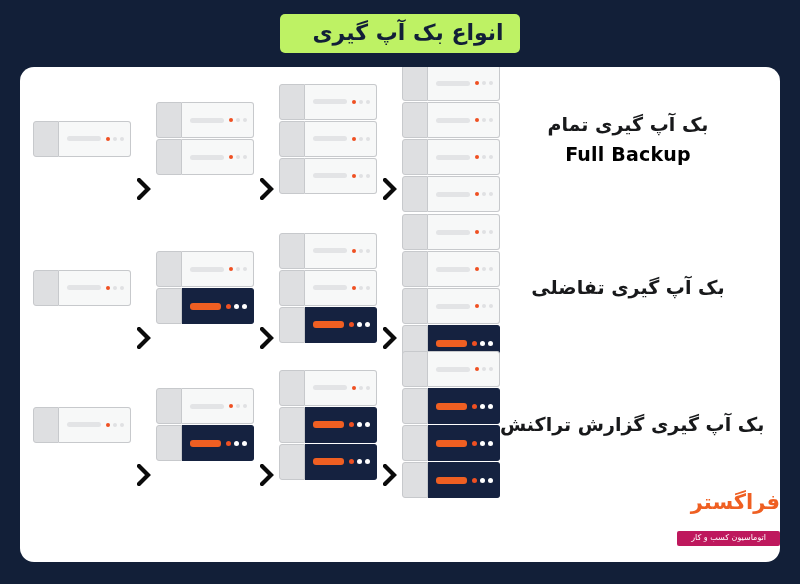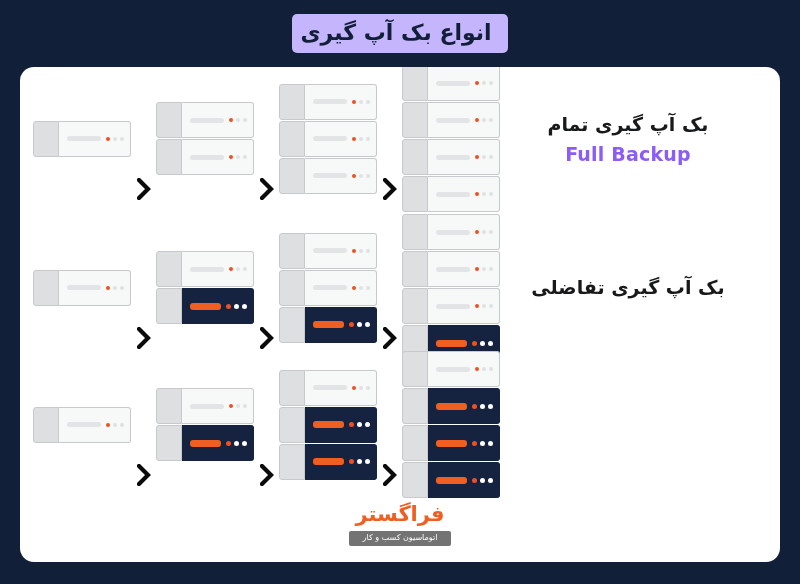--- a/index.html
+++ b/index.html
@@ -28,9 +28,9 @@
     justify-content: center;
   }
   .title-box {
-    background: #c4b5fd;
+    background: #bef264;
     border-radius: 5px;
-    padding: 5px 16px 7px 8px;
+    padding: 5px 16px 7px 32px;
     display: inline-block;
   }
   .title-text {

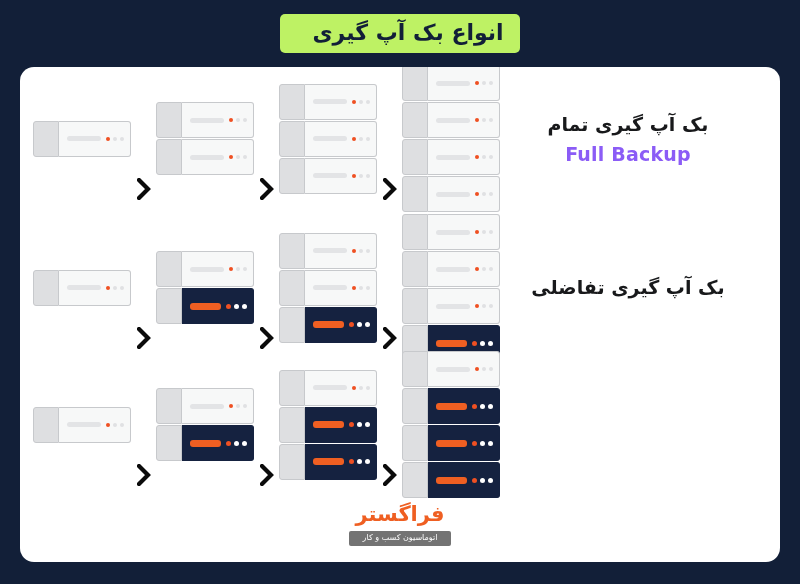--- a/index.html
+++ b/index.html
@@ -193,7 +193,7 @@
   .label-en {
     font-size: 19px;
     font-weight: bold;
-    color: #8b5cf6;
+    color: #000000;
     white-space: nowrap;
     letter-spacing: 0.2px;
   }

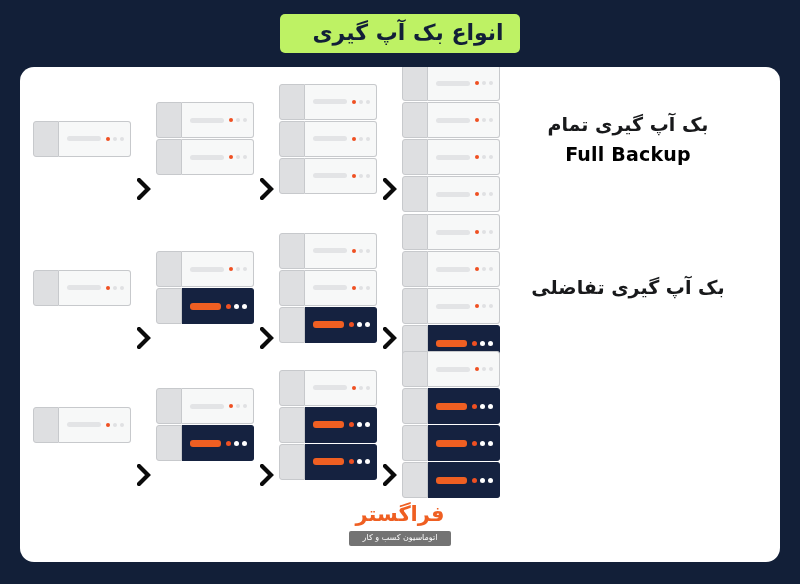--- a/index.html
+++ b/index.html
@@ -661,6 +661,7 @@
           </div>
         </div>
       <div class="labels">
+        <div class="label-fa">بک آپ گیری گزارش تراکنش</div>
       </div>
     </div>
 

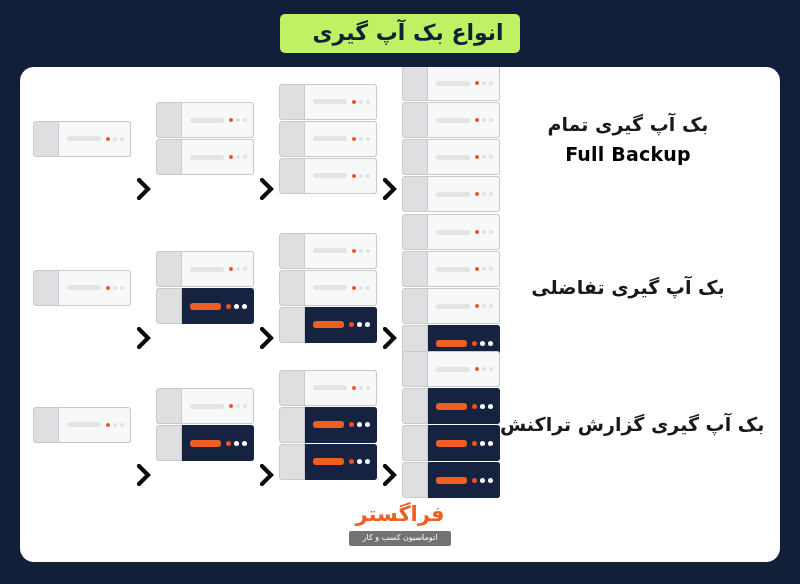--- a/index.html
+++ b/index.html
@@ -206,8 +206,8 @@
     width: 760px;
     display: flex;
     flex-direction: column;
-    align-items: center;
-    gap: 6px;
+    align-items: flex-end;
+    gap: 18px;
   }
   .logo-mark {
     font-size: 21px;

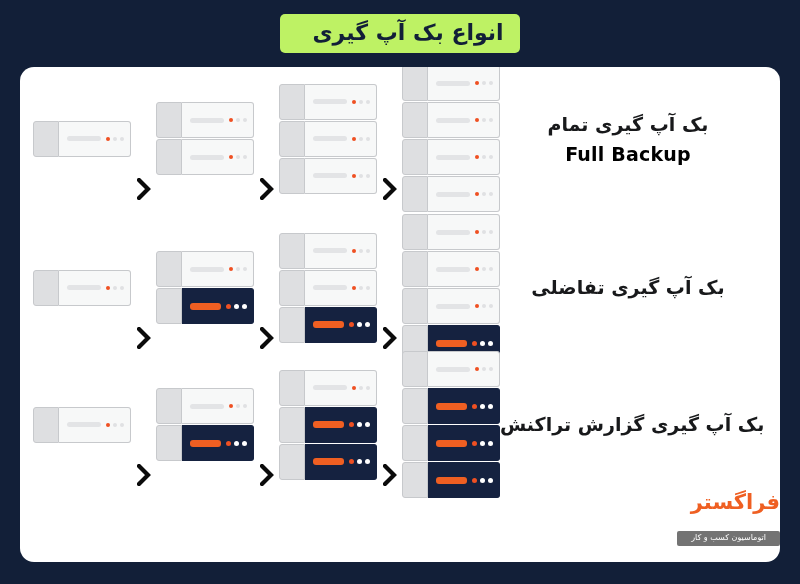--- a/index.html
+++ b/index.html
@@ -218,7 +218,7 @@
     line-height: 1;
   }
   .logo-tag {
-    background: #737373;
+    background: #be185d;
     color: #ffffff;
     font-size: 8px;
     direction: rtl;

